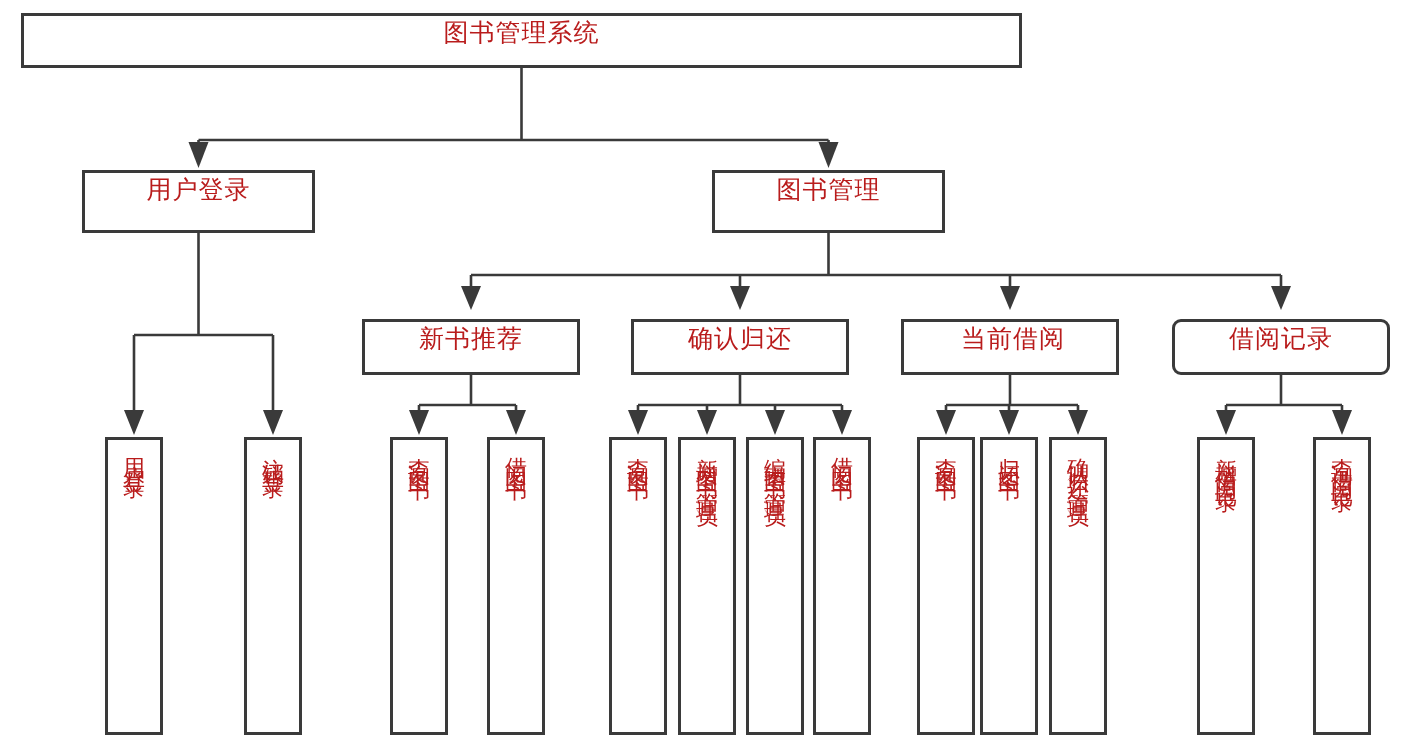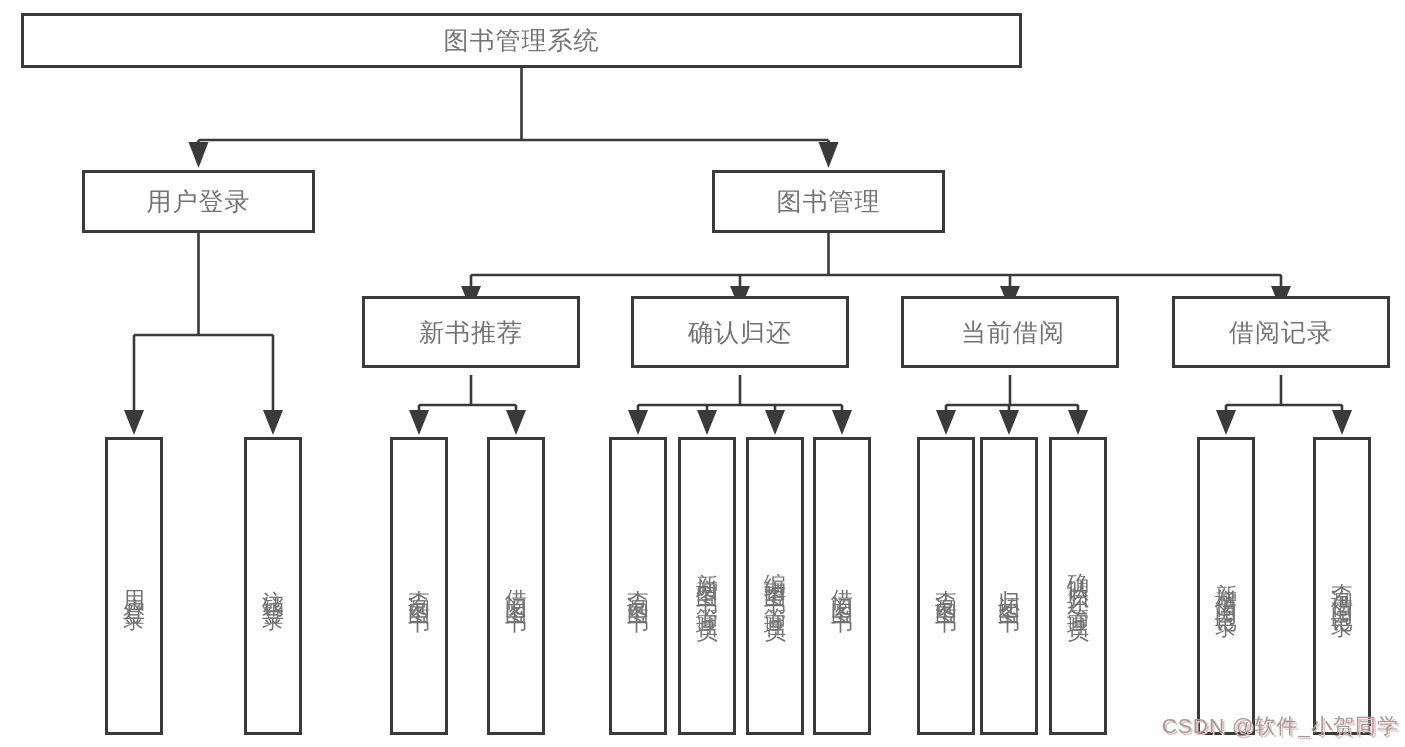--- a/index.html
+++ b/index.html
@@ -17,8 +17,8 @@
     position: absolute;
     border: 3px solid #3a3a3a;
     background: #ffffff;
-    display: flex; align-items: center; justify-content: center;
-    color: #737373;
+    display: flex; justify-content: center;
+    color: #b91c1c;
   }
   .h-label { font-size: 25px; letter-spacing: 1px; white-space: nowrap; }
   .node.root  { left: 21px;  top: 13px;  width: 1001px; height: 55px; }

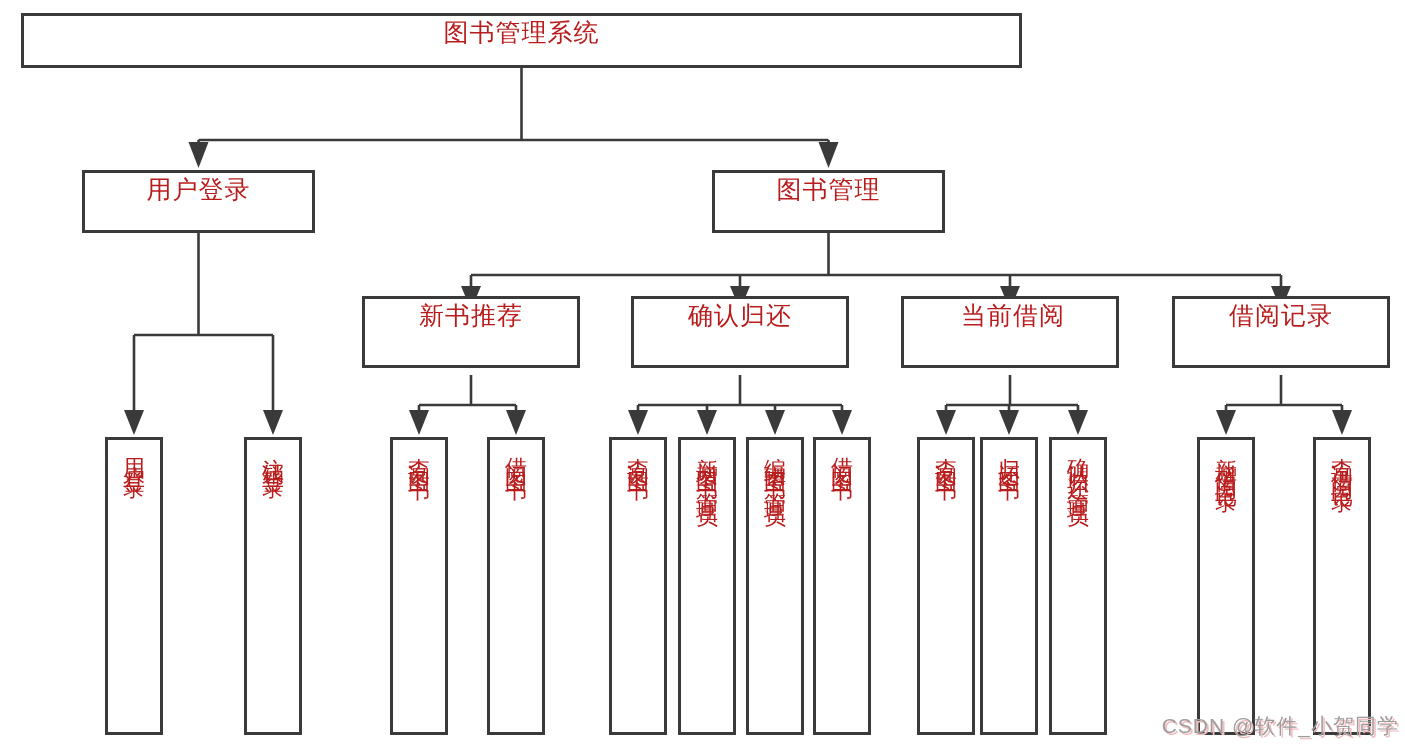--- a/index.html
+++ b/index.html
@@ -23,7 +23,7 @@
   .h-label { font-size: 25px; letter-spacing: 1px; white-space: nowrap; }
   .node.root  { left: 21px;  top: 13px;  width: 1001px; height: 55px; }
   .node.lvl2  { top: 170px; width: 233px; height: 63px; }
-  .node.lvl3  { top: 296px; width: 218px; height: 72px; }
+  .node.lvl3  { top: 319px; width: 218px; height: 56px; }
   .node.leaf  { top: 437px; width: 58px;  height: 298px; }
   .v-label {
     writing-mode: vertical-rl;

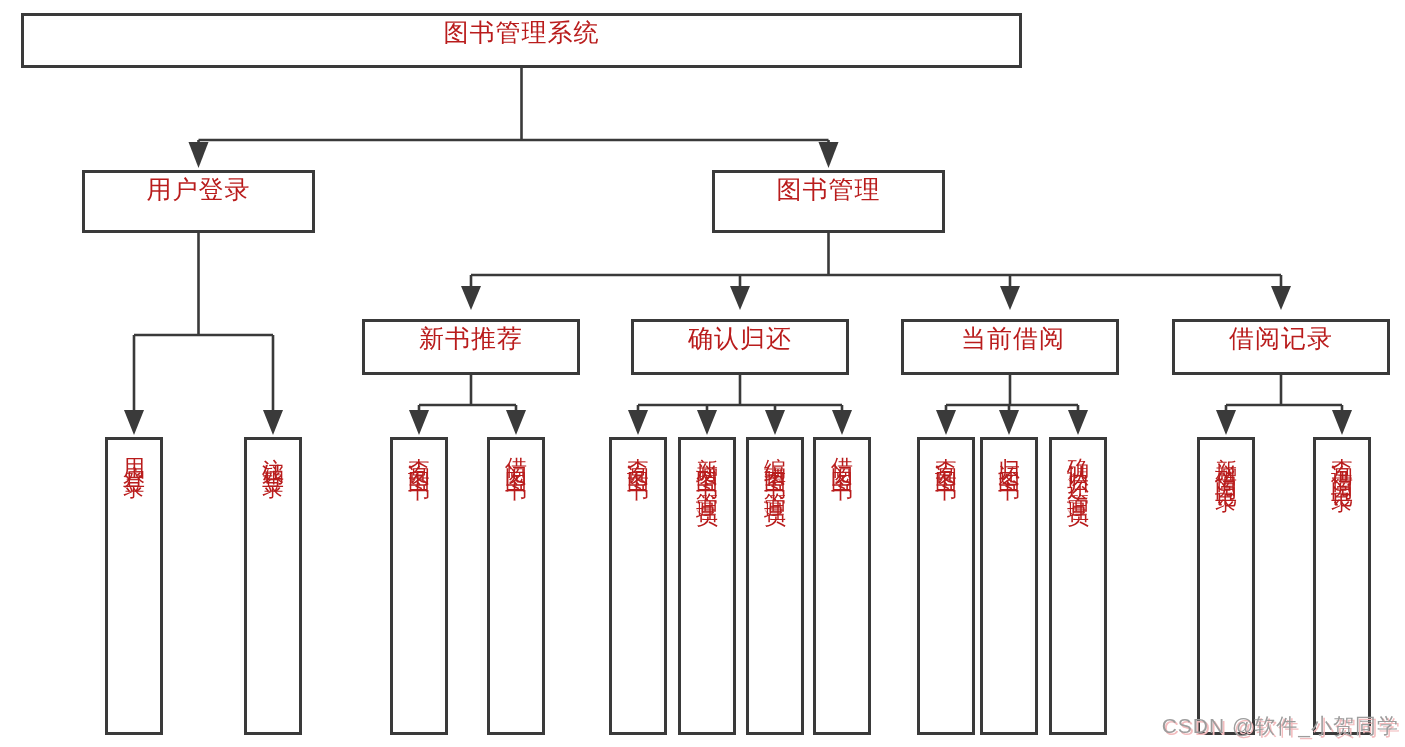--- a/index.html
+++ b/index.html
@@ -39,7 +39,7 @@
   .pos-l3-0 { left: 362px; }
   .pos-l3-1 { left: 631px; }
   .pos-l3-2 { left: 901px; padding-left: 6px; }
-  .pos-l3-3 { left: 1172px; }
+  .pos-l3-3 { left: 1172px; border-radius: 9px; }
   
   .pos-leaf-0  { left: 105px; }
   .pos-leaf-1  { left: 244px; }

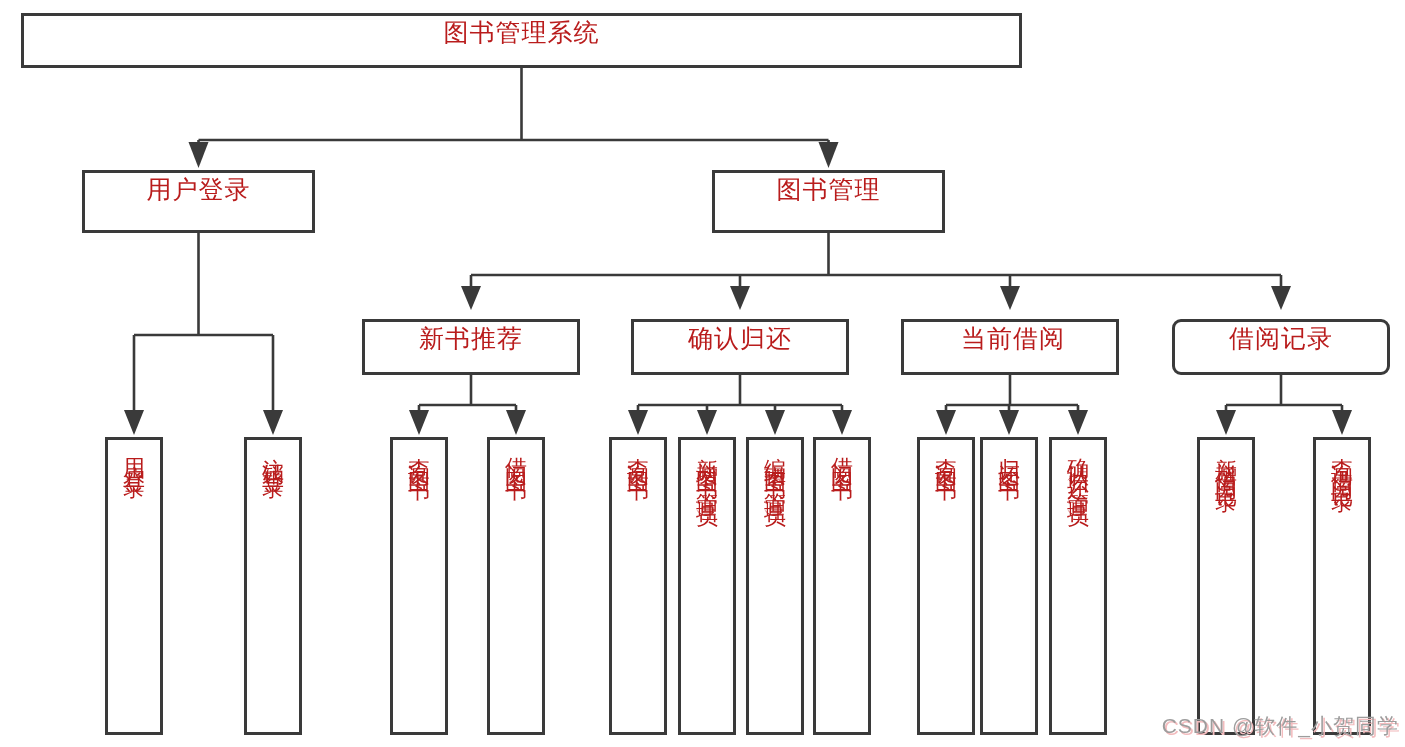--- a/index.html
+++ b/index.html
@@ -176,7 +176,6 @@
     <span class="v-label">查询借阅记录</span>
   </div>
 
-  <div id="watermark">CSDN @软件_小贺同学</div>
 </div>
 
 </body></html>

